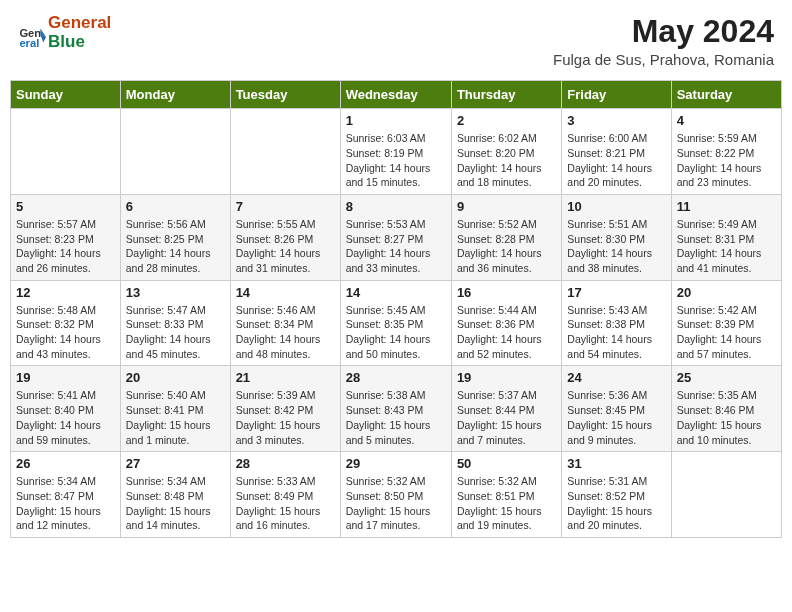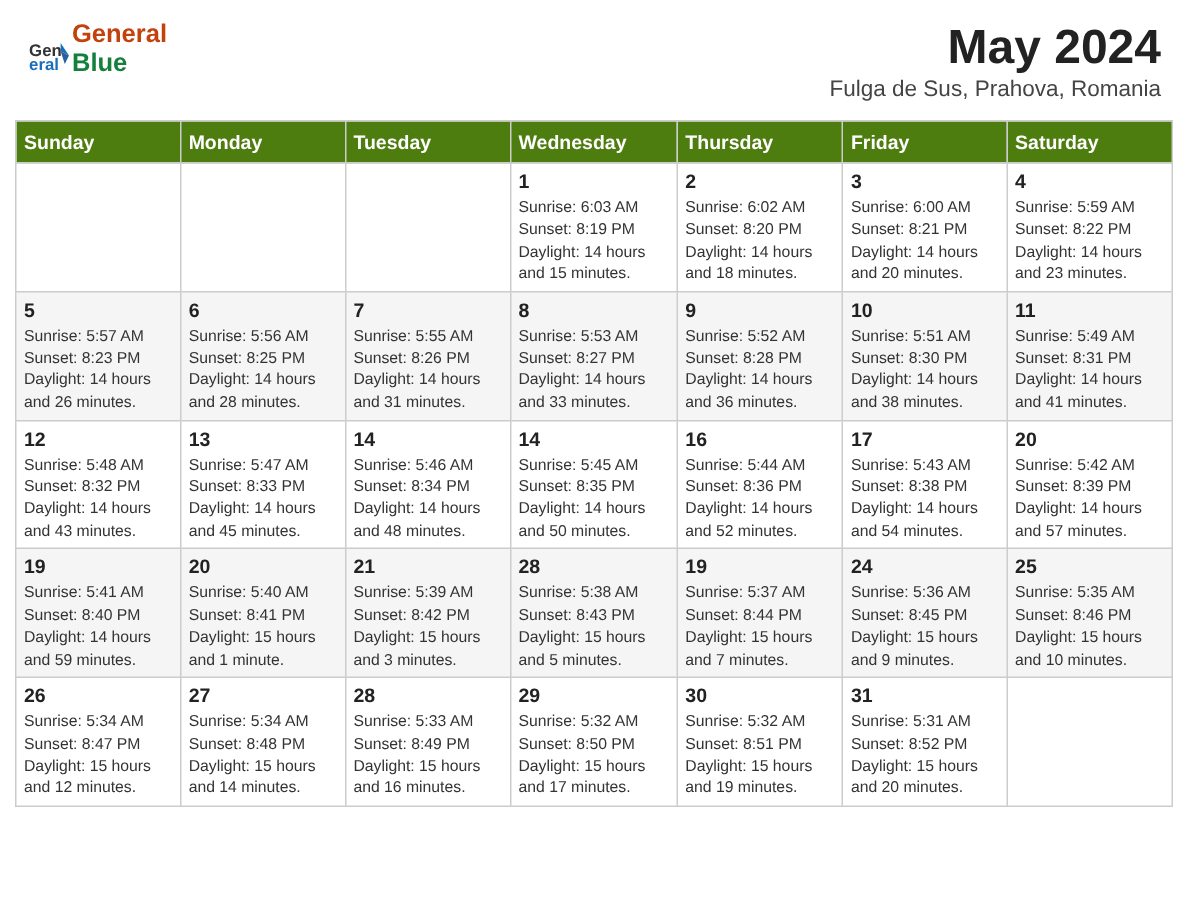--- a/index.html
+++ b/index.html
@@ -243,7 +243,7 @@
           <div class="day-detail">Sunrise: 5:32 AM<br>Sunset: 8:50 PM<br>Daylight: 15 hours<br>and 17 minutes.</div>
         </td>
         <td>
-          <span class="day-num">30</span>
+          <span class="day-num">50</span>
           <div class="day-detail">Sunrise: 5:32 AM<br>Sunset: 8:51 PM<br>Daylight: 15 hours<br>and 19 minutes.</div>
         </td>
         <td>

